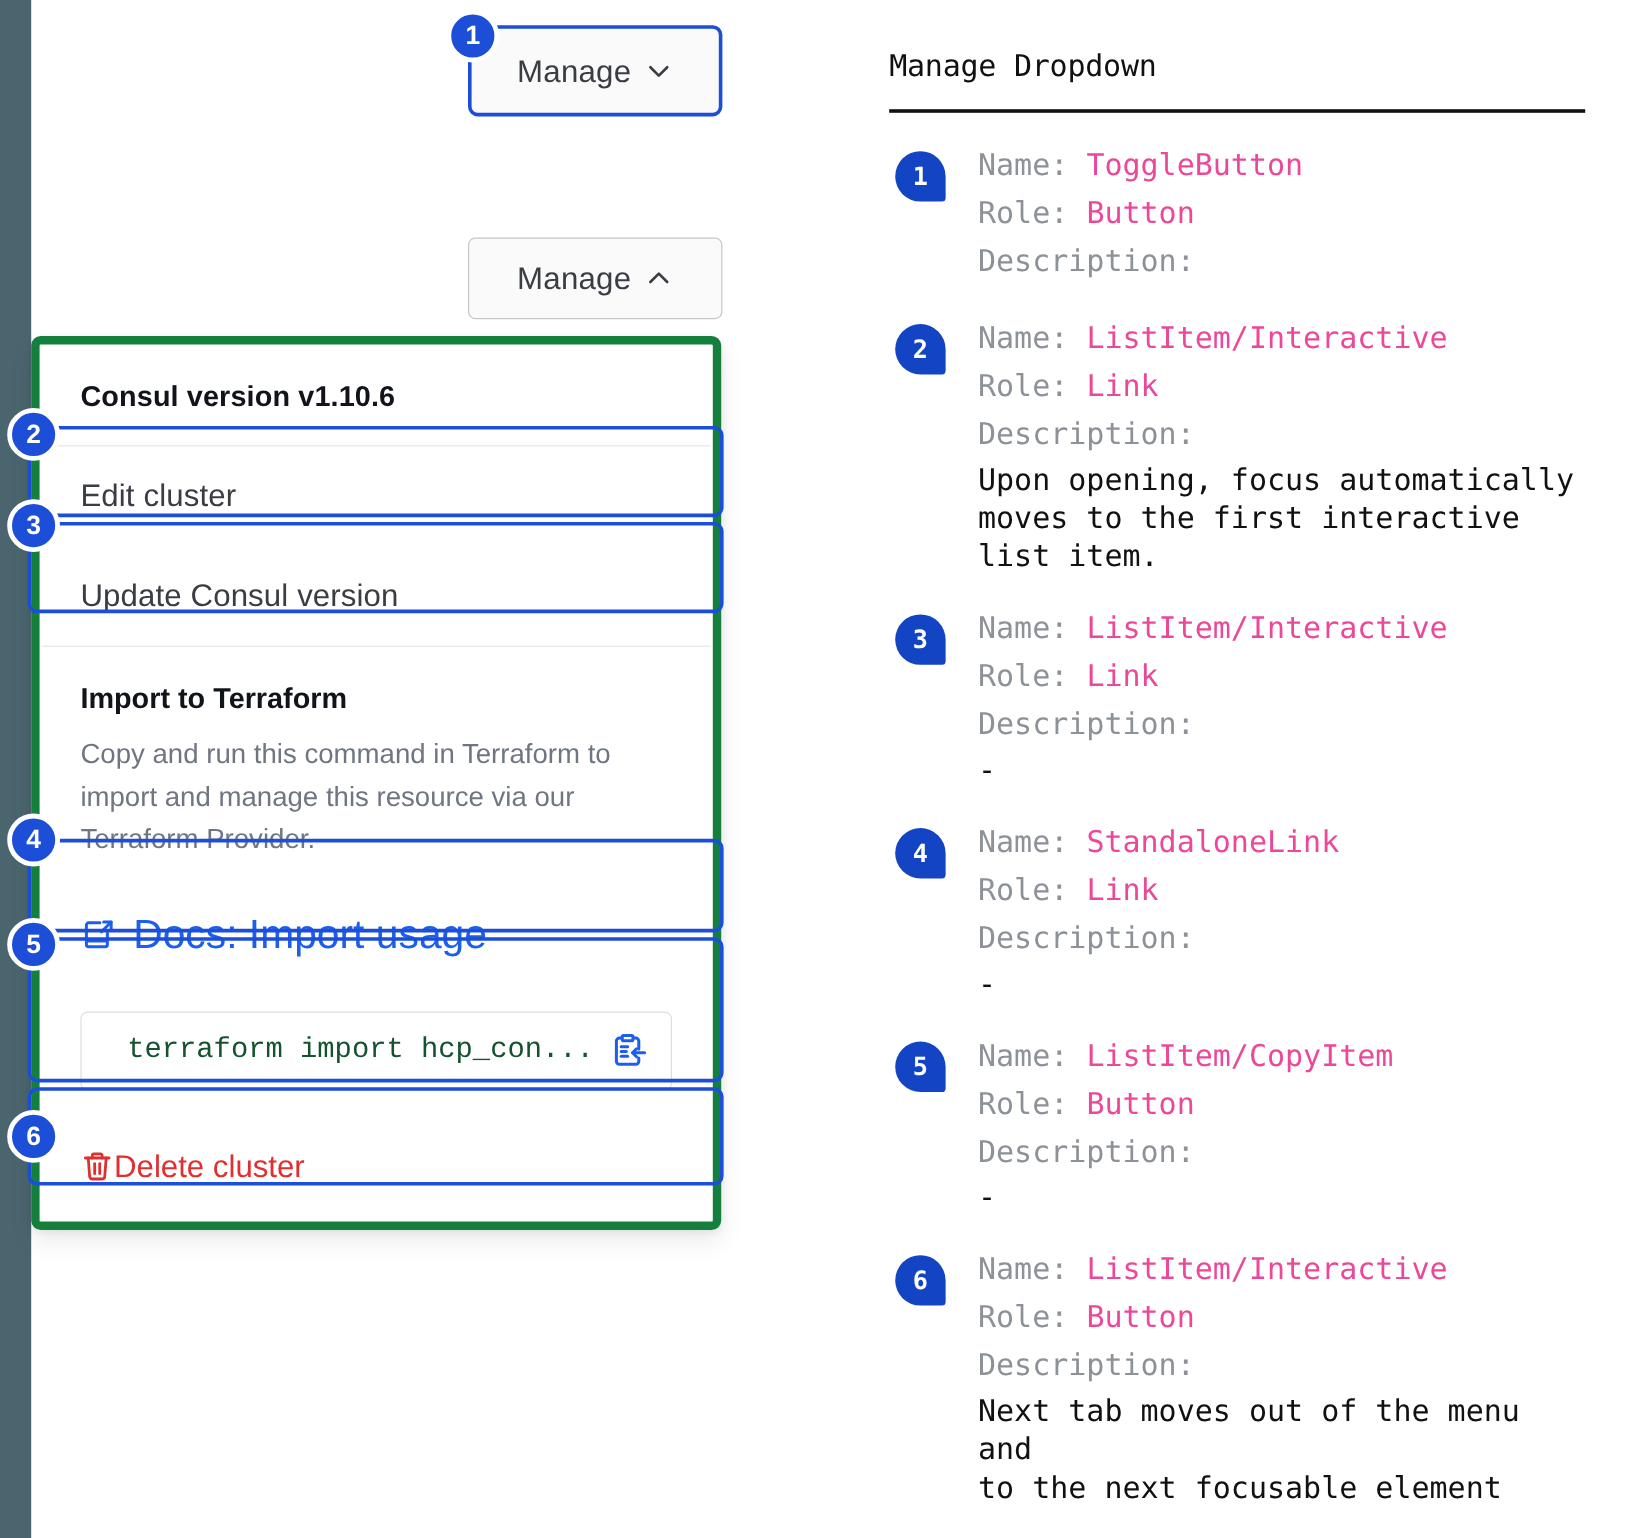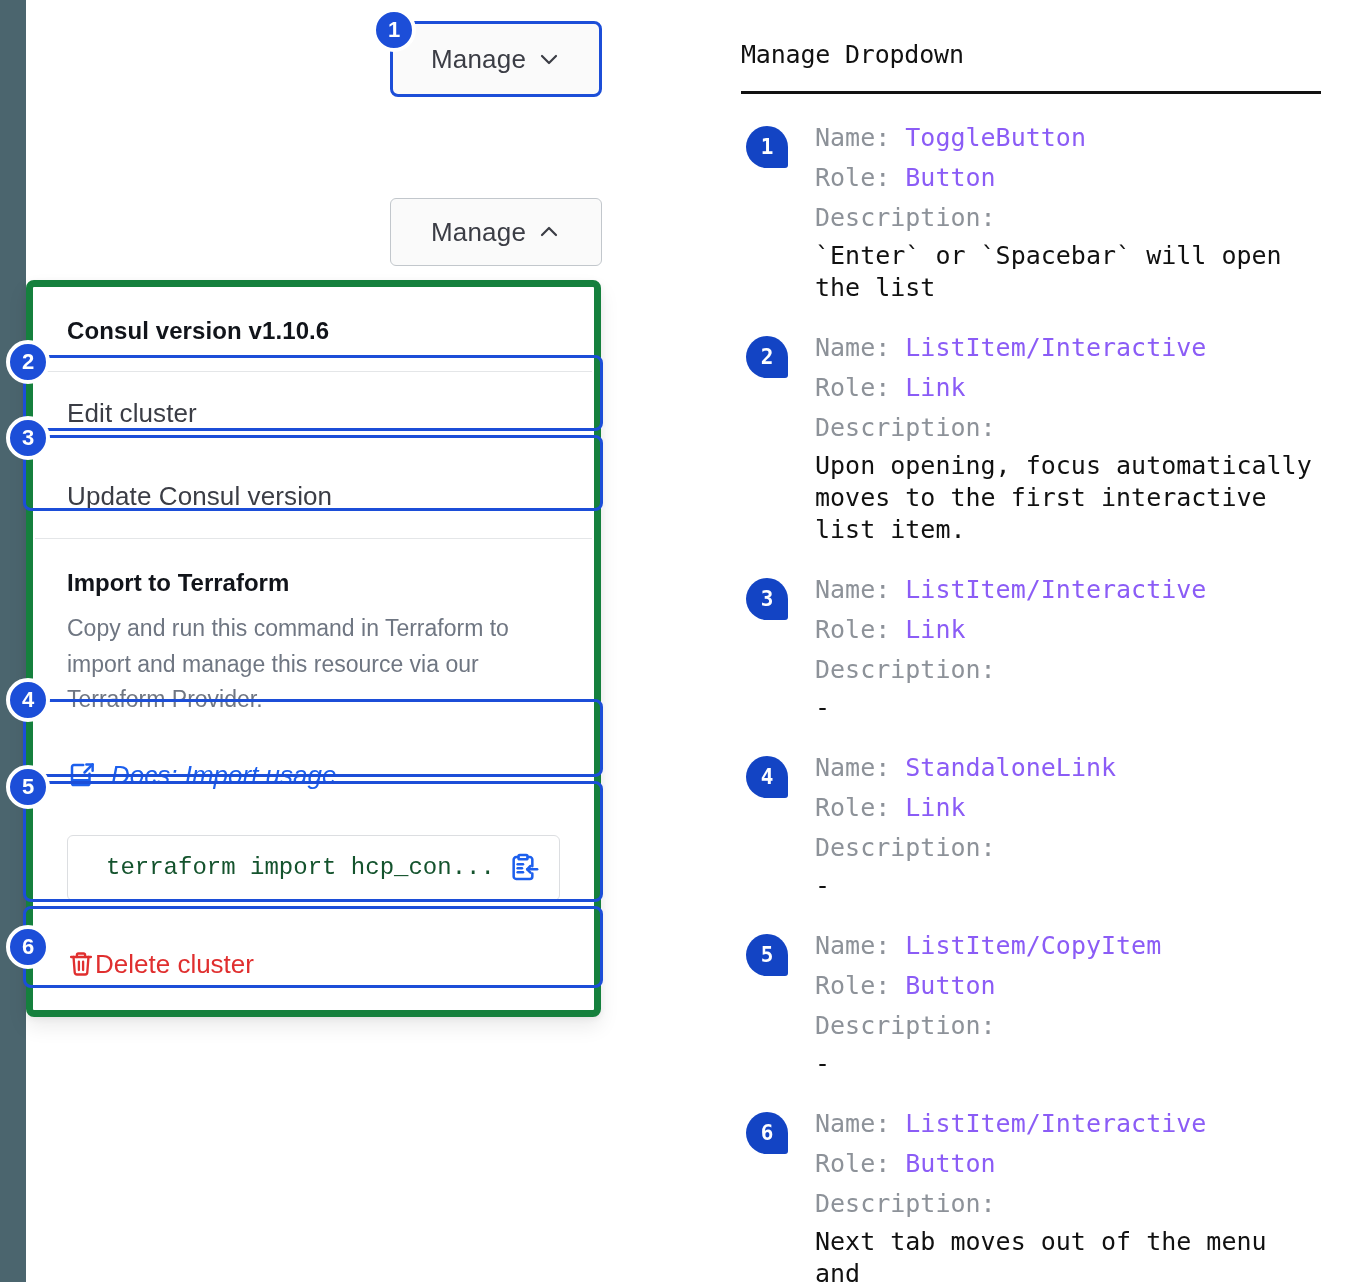--- a/index.html
+++ b/index.html
@@ -207,7 +207,7 @@
     white-space: pre-wrap;
   }
   .kv .lbl { color: #8d9299; }
-  .kv .val { color: #8b5cf6; }
+  .kv .val { color: #ec4899; }
   .kdesc {
     font-size: 25px;
     line-height: 1.28;

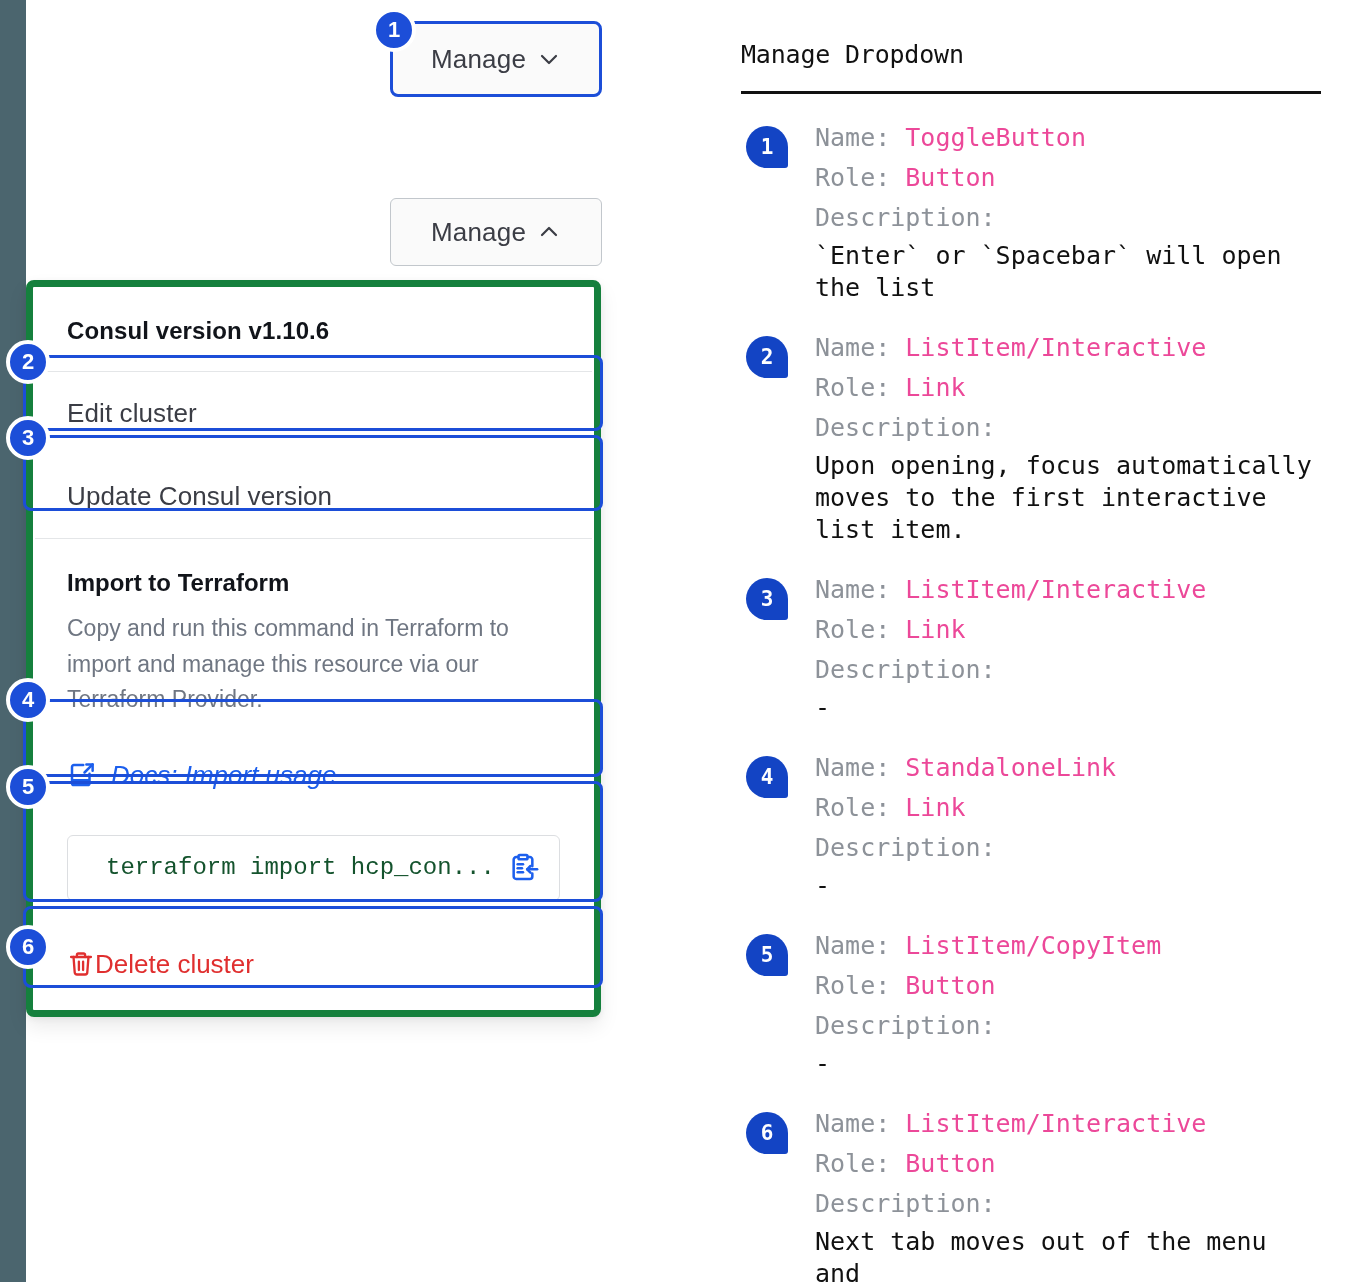--- a/index.html
+++ b/index.html
@@ -322,8 +322,6 @@
         <div class="kv"><span class="lbl">Name: </span><span class="val">ToggleButton</span></div>
         <div class="kv"><span class="lbl">Role: </span><span class="val">Button</span></div>
         <div class="kv"><span class="lbl">Description:</span></div>
-        <div class="kdesc">`Enter` or `Spacebar` will open
-the list</div>
       </div>
       <div class="key-item">
         <div class="key-badge">2</div>

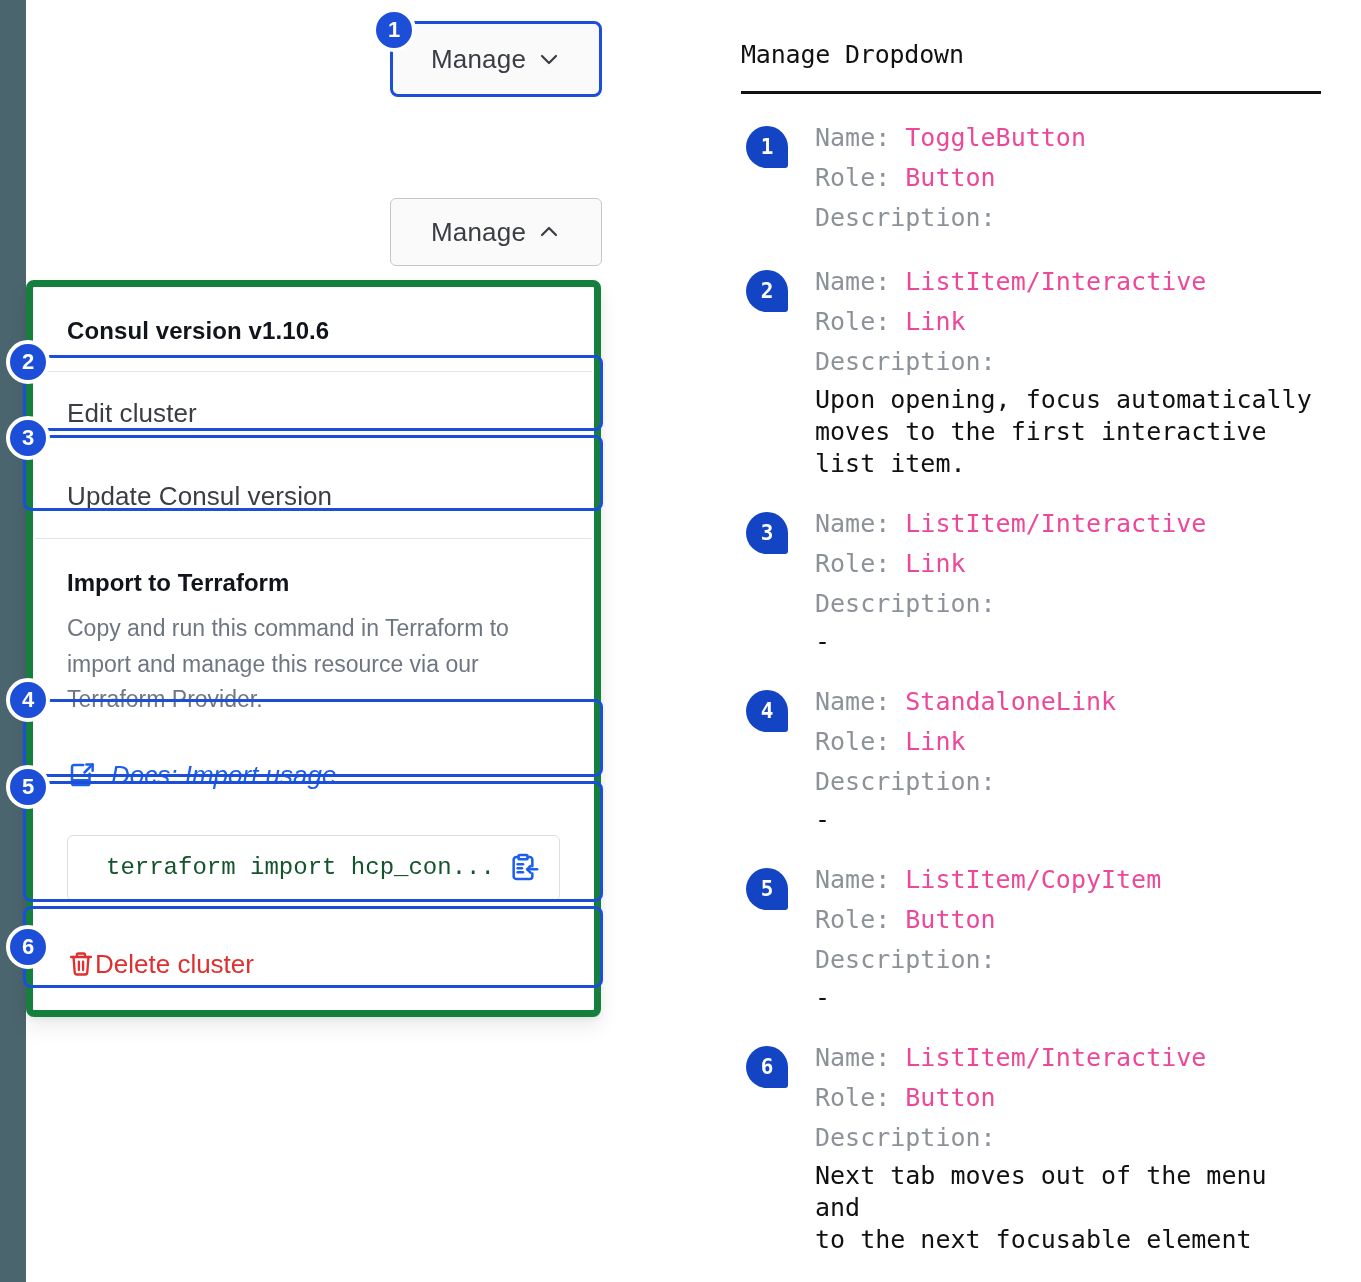--- a/index.html
+++ b/index.html
@@ -102,13 +102,12 @@
 
   .docs-row {
     display: flex;
-    align-items: flex-start;
+    align-items: center;
     gap: 14px;
     padding: 24px 34px;
-    font-size: 26px;
+    font-size: 34px;
     color: #1c5fed;
     font-weight: 500;
-    font-style: italic;
   }
   .docs-row svg { display: block; flex: 0 0 auto; }
 

